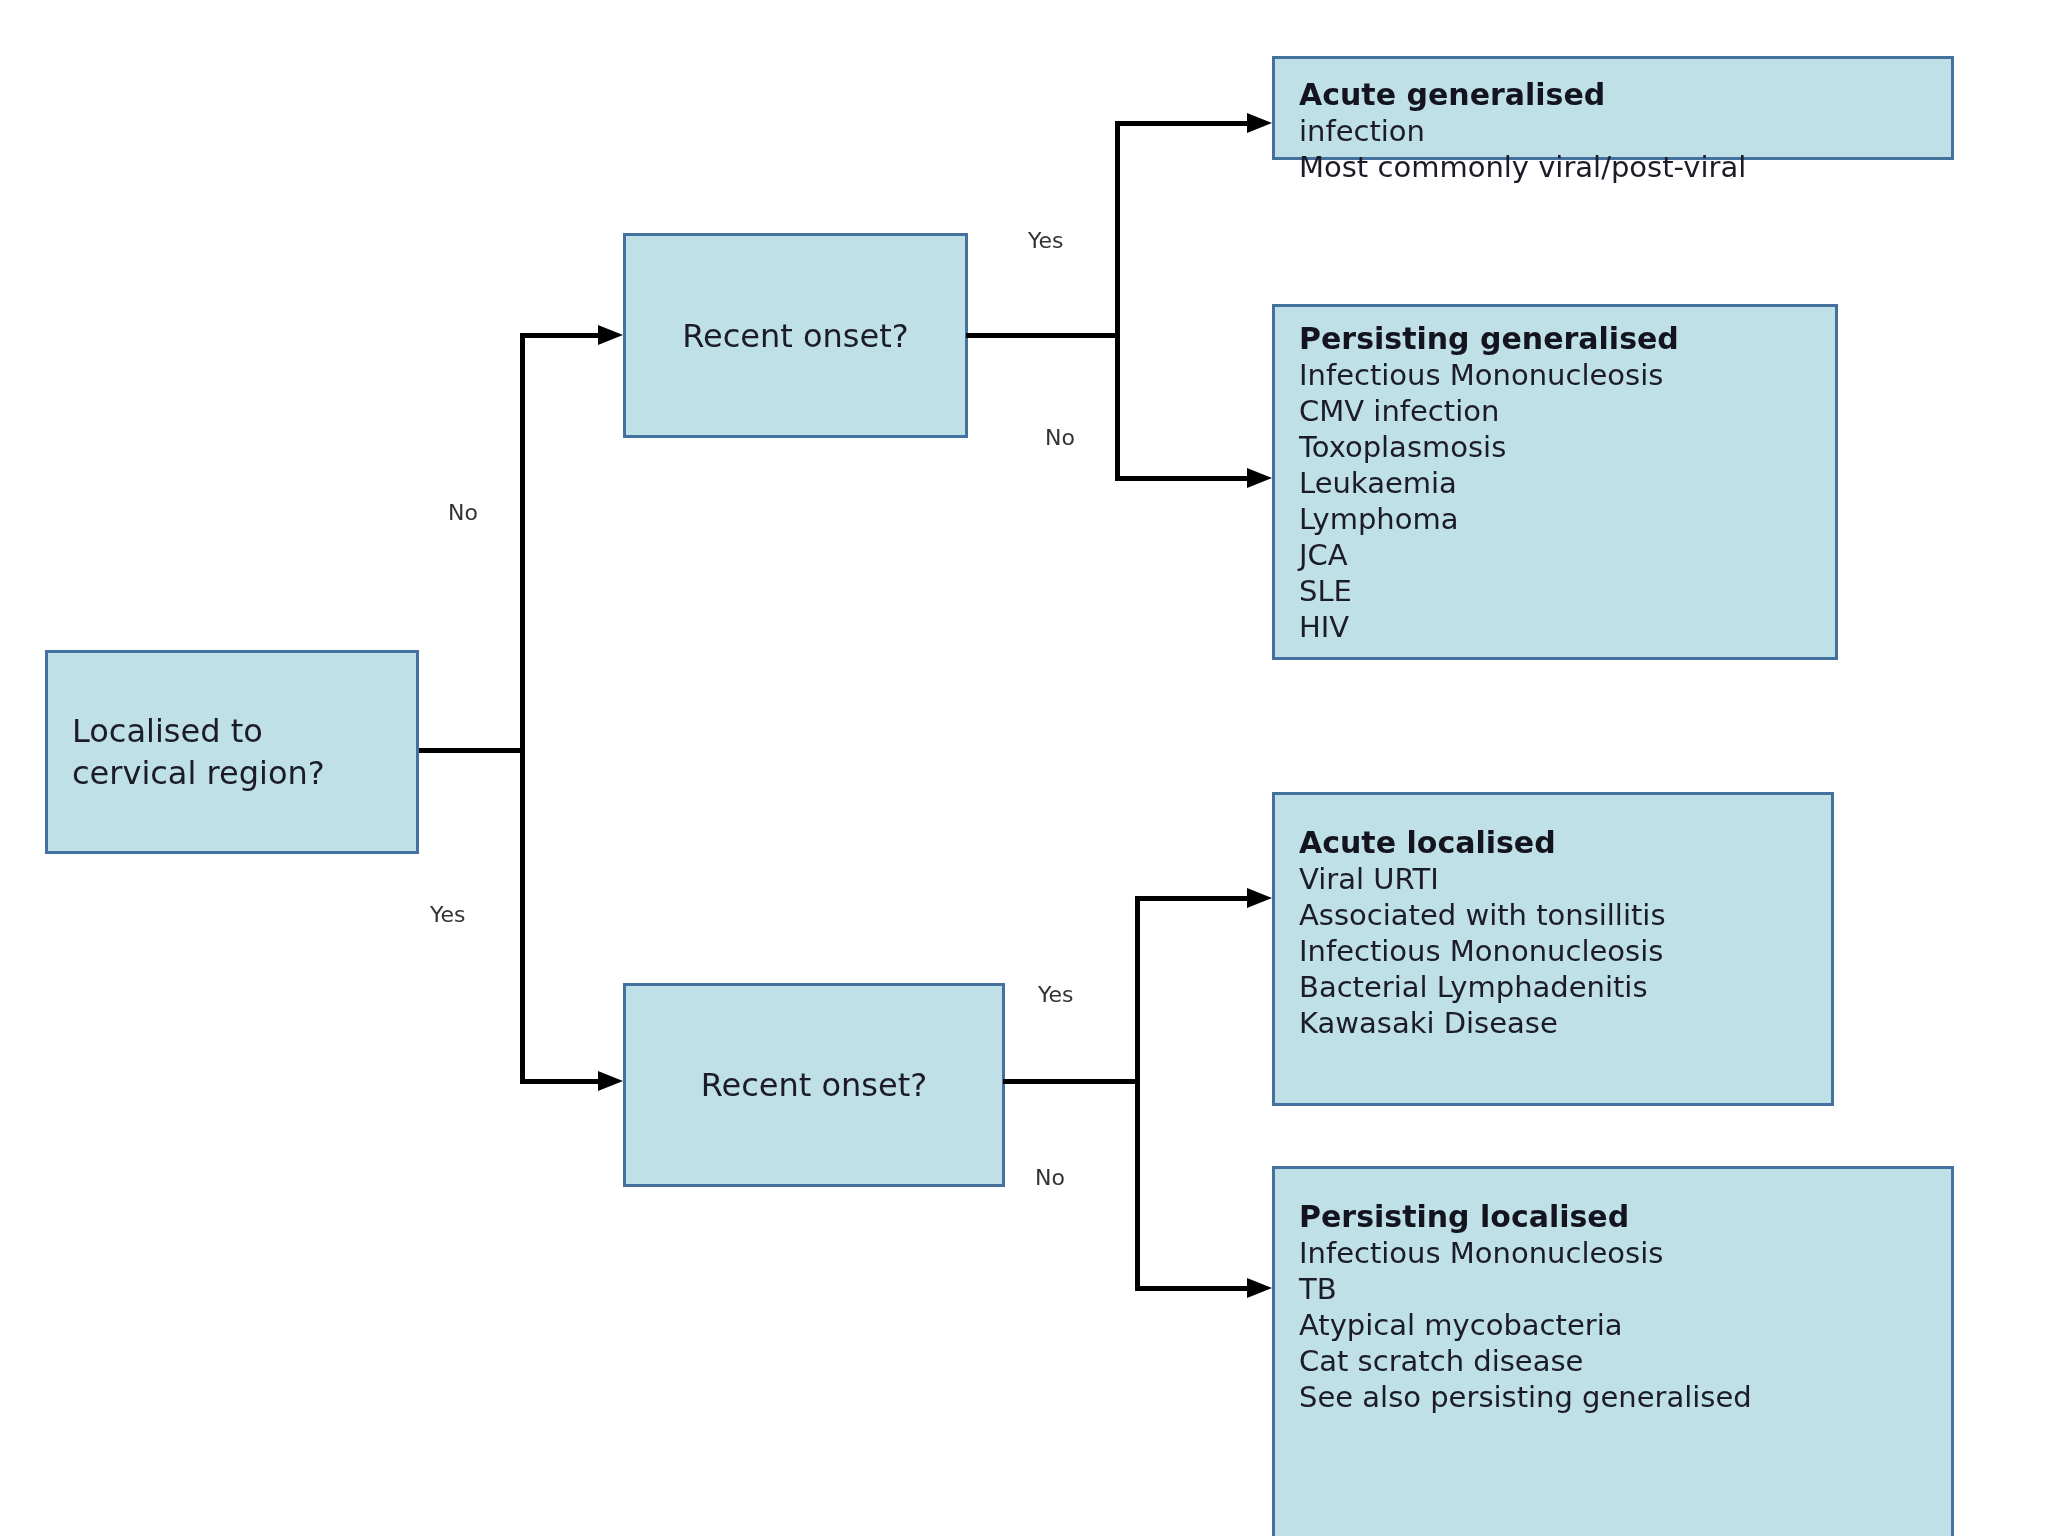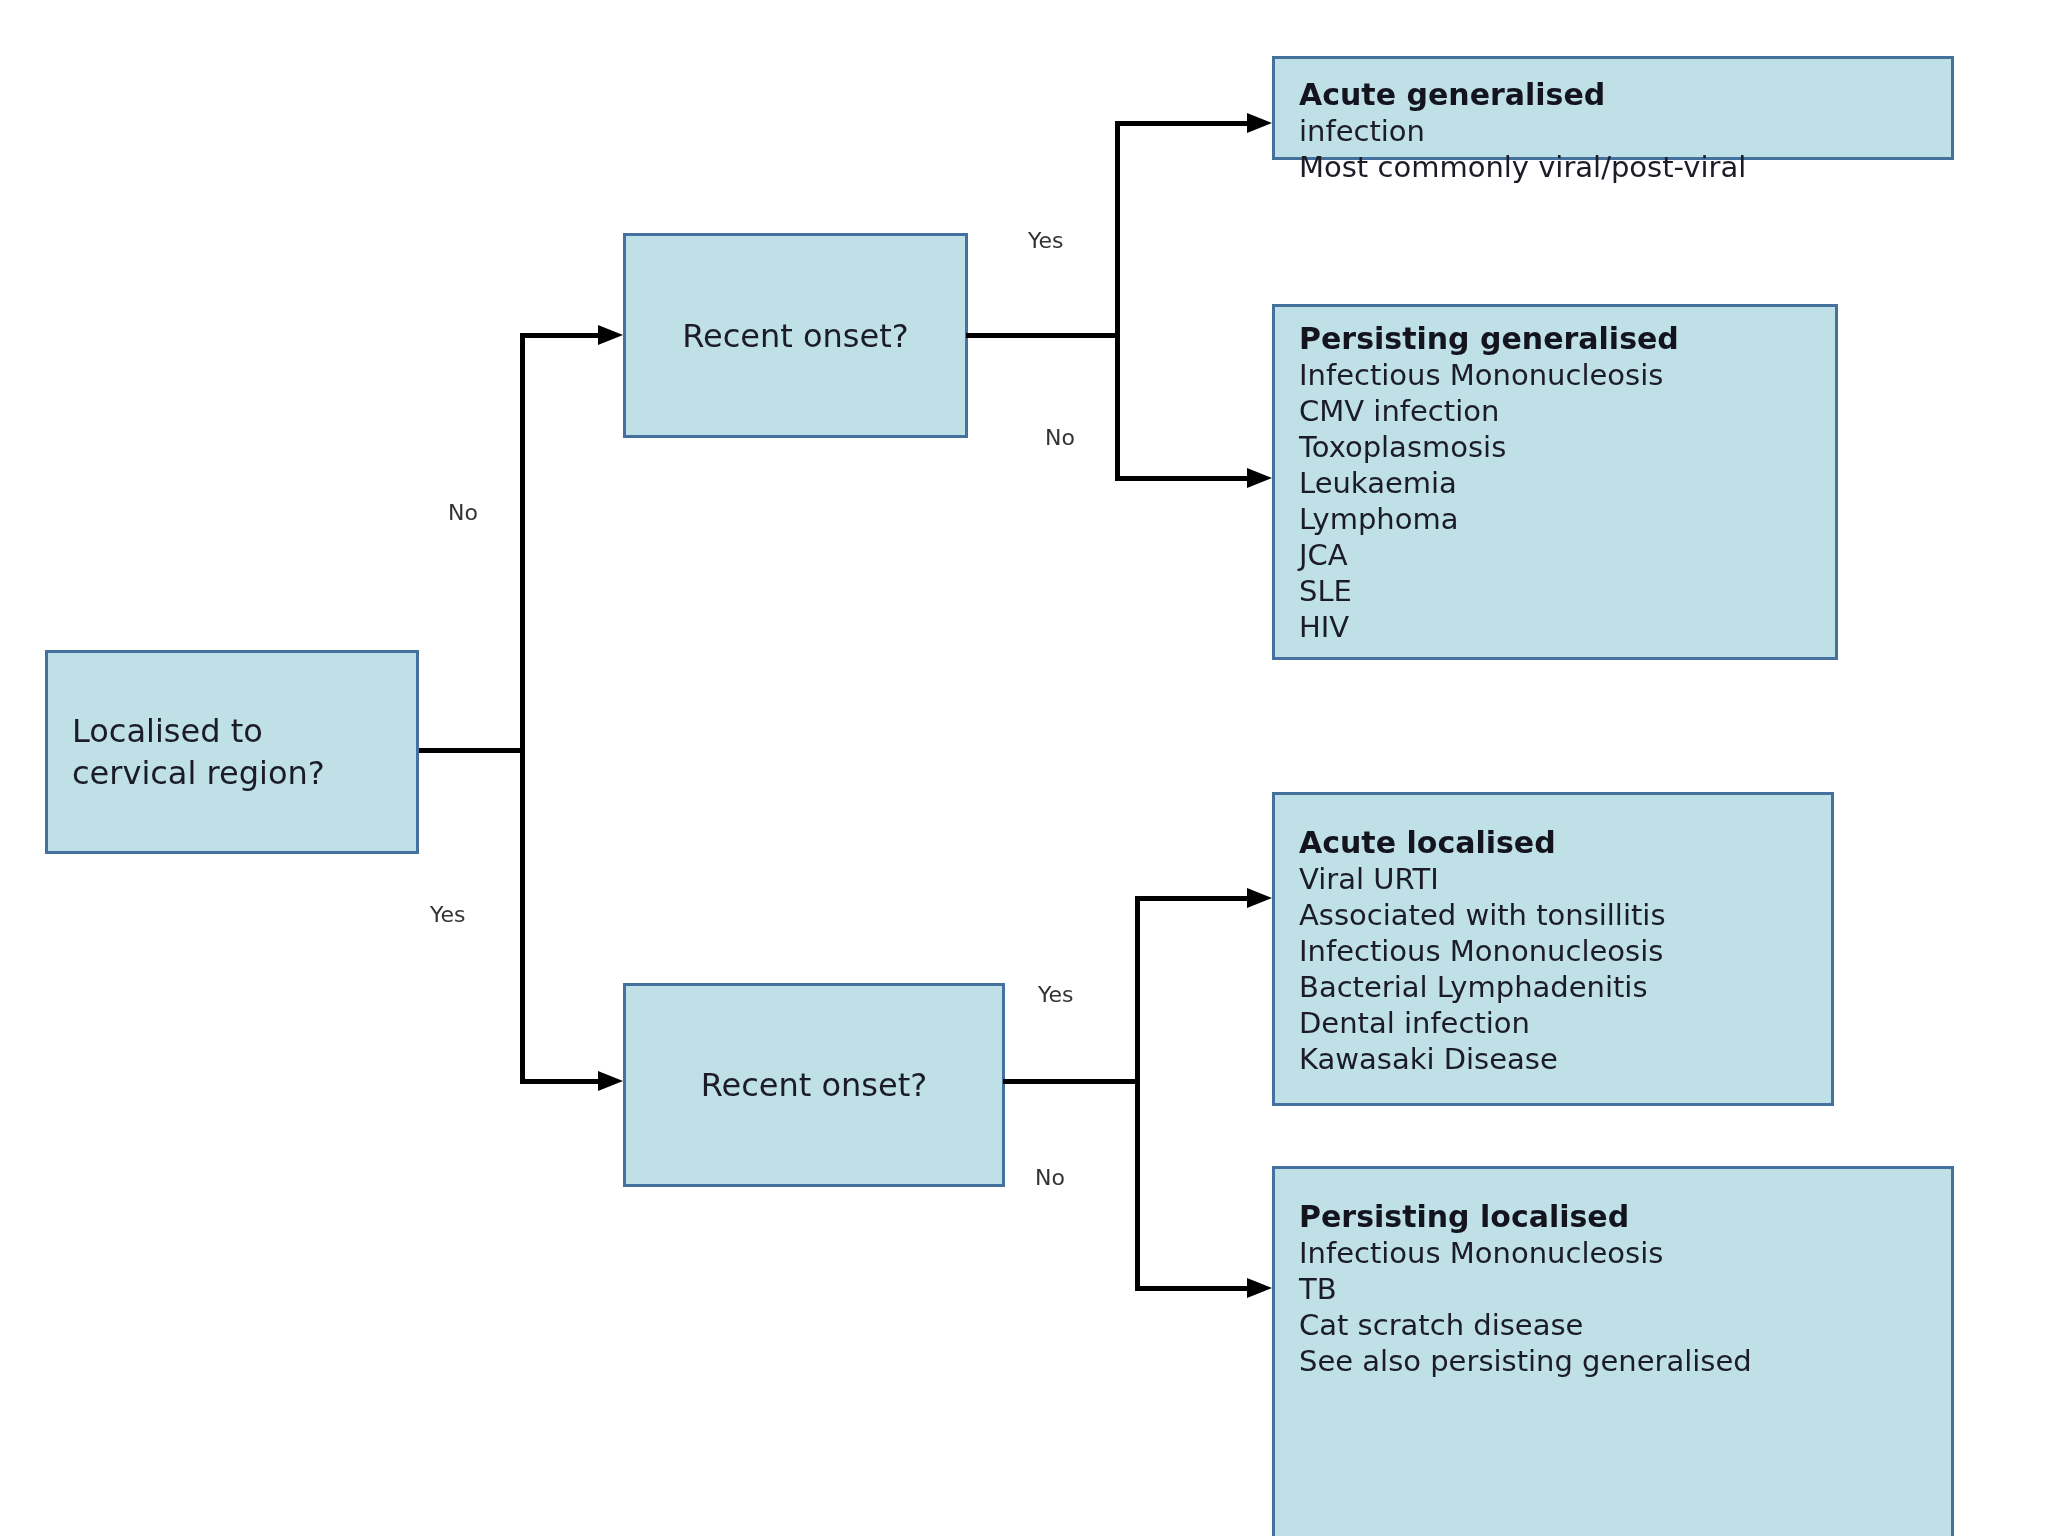--- a/index.html
+++ b/index.html
@@ -91,7 +91,6 @@
     <div class="oline">Associated with tonsillitis</div>
     <div class="oline">Infectious Mononucleosis</div>
     <div class="oline">Bacterial Lymphadenitis</div>
-    <div class="oline">Dental infection</div>
     <div class="oline">Kawasaki Disease</div>
   </div>
 

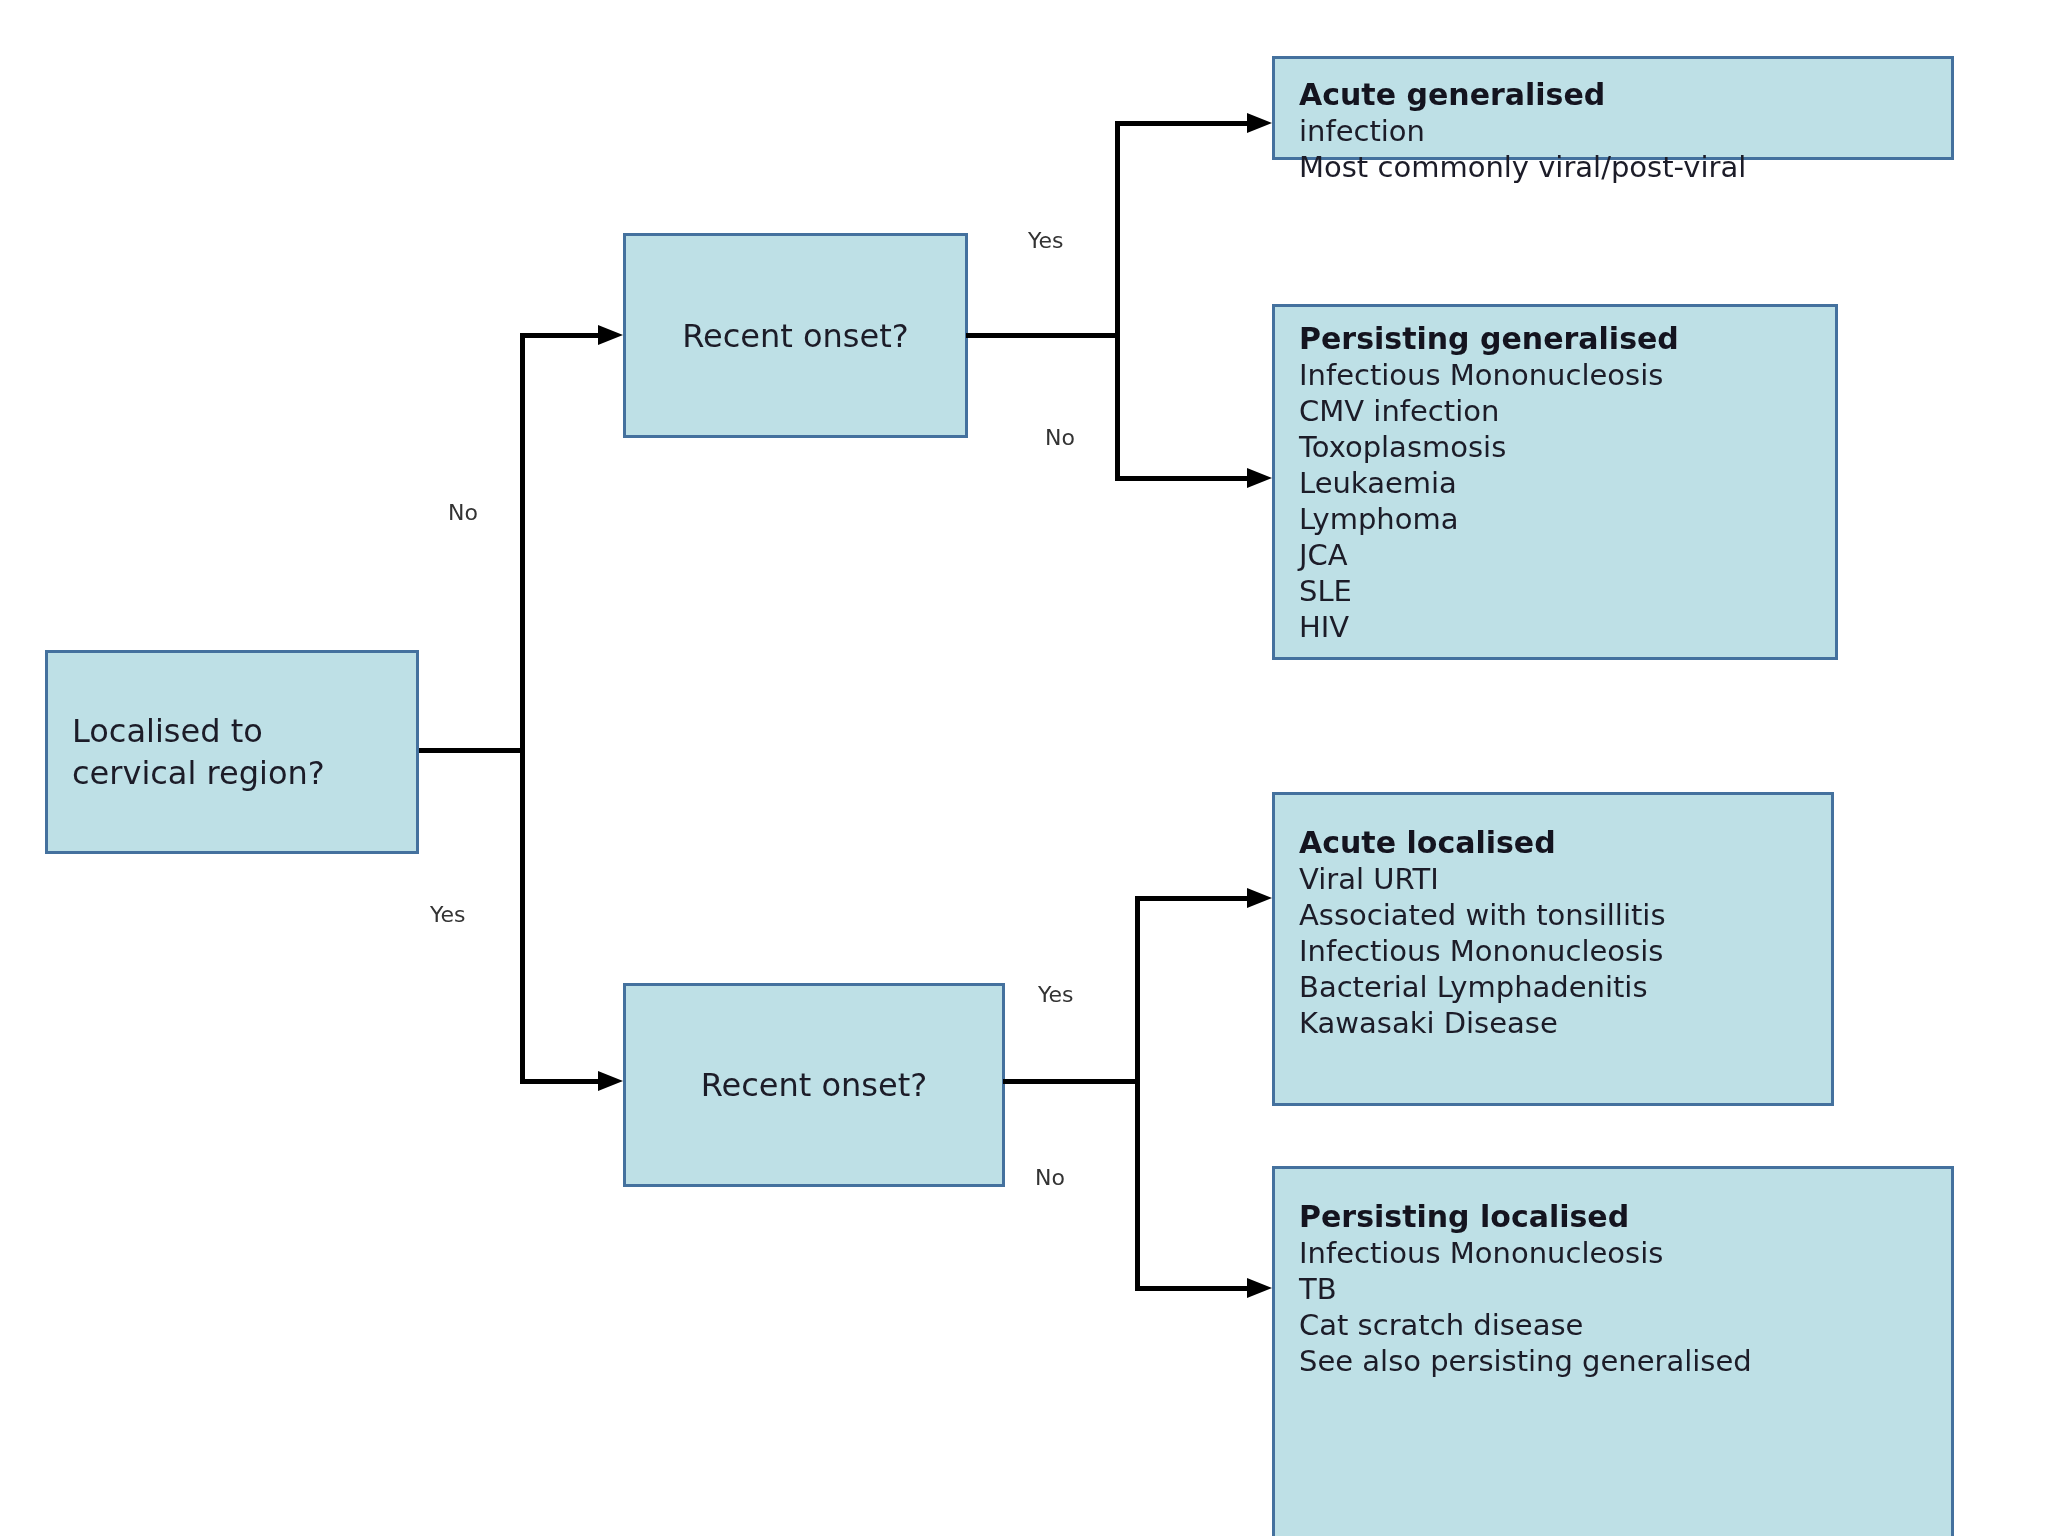--- a/index.html
+++ b/index.html
@@ -98,6 +98,7 @@
     <div class="otitle">Persisting localised</div>
     <div class="oline">Infectious Mononucleosis</div>
     <div class="oline">TB</div>
+    <div class="oline">Atypical mycobacteria</div>
     <div class="oline">Cat scratch disease</div>
     <div class="oline">See also persisting generalised</div>
   </div>

